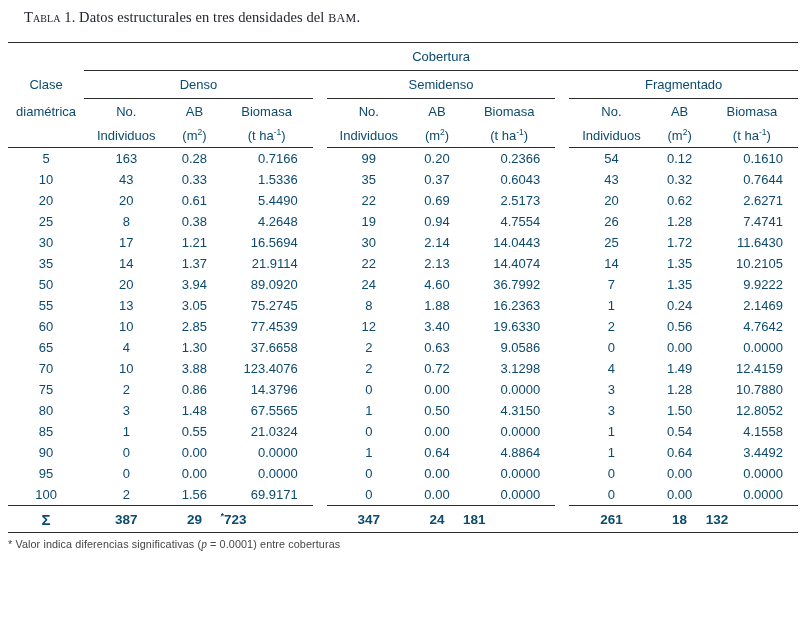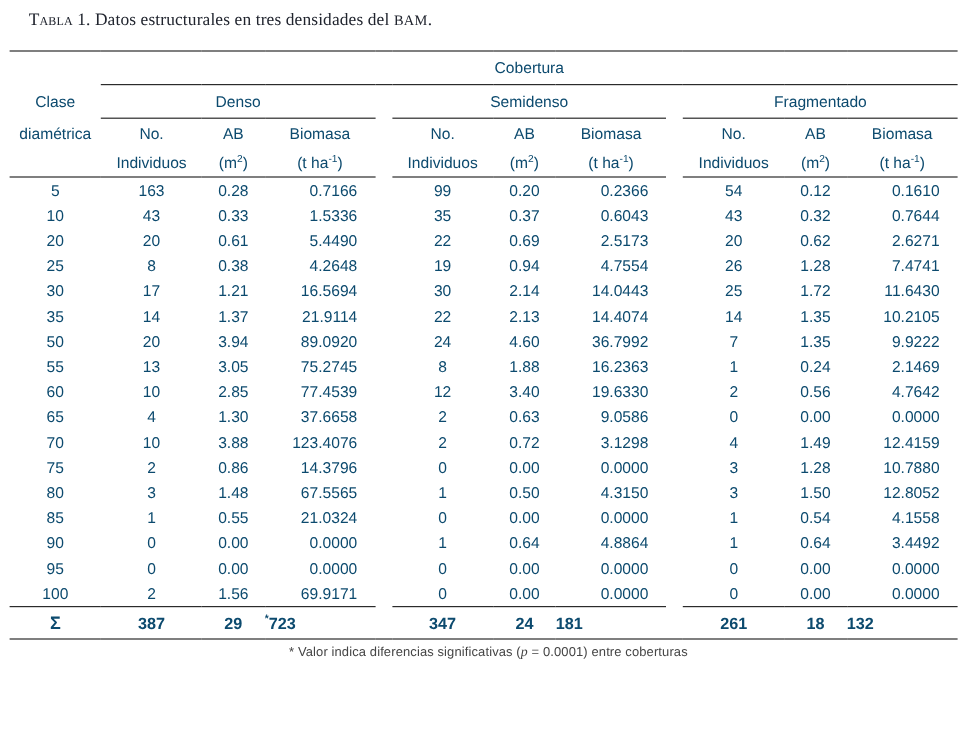--- a/index.html
+++ b/index.html
@@ -64,7 +64,6 @@
     font-size: 10.8px;
     color: #454545;
     letter-spacing: 0.1px;
-    text-align: center;
   }
   .footnote .p-ital { font-style: italic; font-family: "Liberation Serif", serif; font-size: 11.5px; }
 </style>

